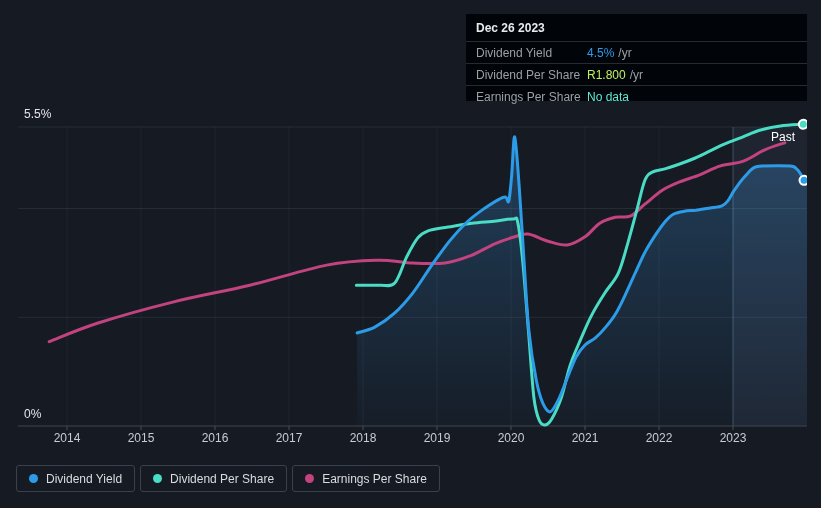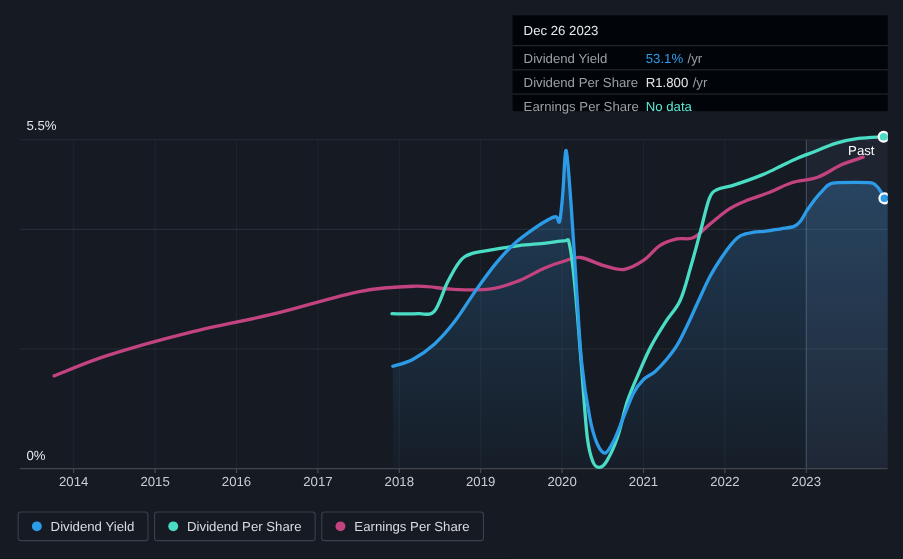--- a/index.html
+++ b/index.html
@@ -11,7 +11,7 @@
   #chart-svg text.past{fill:#FFFFFF;}
   .tooltip{position:absolute;left:466px;top:14px;width:341px;height:87px;box-sizing:border-box;
            background:#010409;font-size:12px;z-index:5;}
-  .tt-title{font-weight:normal;color:#E8EAED;padding:7px 10px 6px 10px;}
+  .tt-title{font-weight:bold;color:#E8EAED;padding:7px 10px 6px 10px;}
   .tt-row{display:flex;align-items:center;border-top:1px solid #272B31;padding:3px 10px 2px 10px;height:16px;}
   .tt-label{width:111px;color:#9AA0A6;flex:none;}
   .tt-unit{color:#9AA0A6;margin-left:4px;}

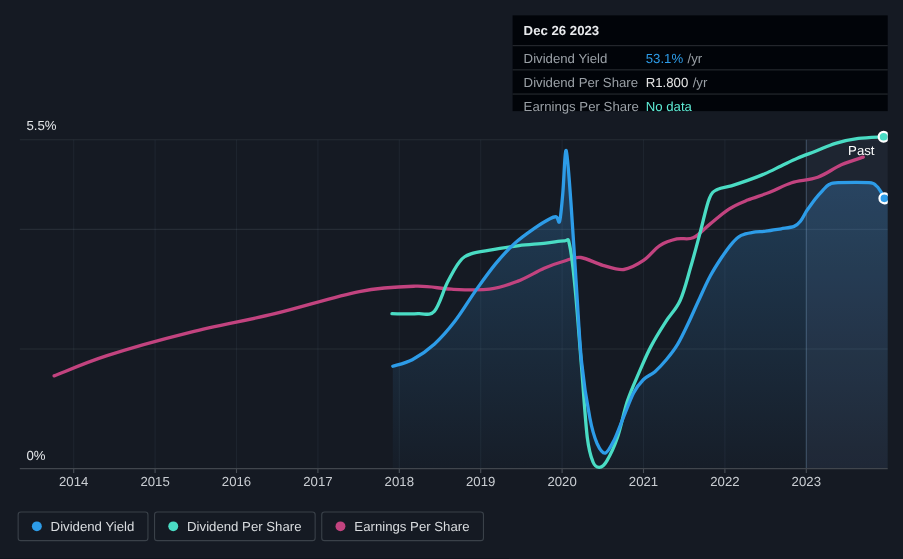--- a/index.html
+++ b/index.html
@@ -92,7 +92,7 @@
     <div class="tt-title">Dec 26 2023</div>
     <div class="tt-row">
       <span class="tt-label">Dividend Yield</span>
-      <span class="tt-value" style="color:#2D9CE8">53.1%</span>
+      <span class="tt-value" style="color:#2D9CE8">4.5%</span>
       <span class="tt-unit">/yr</span>
     </div>
     <div class="tt-row">

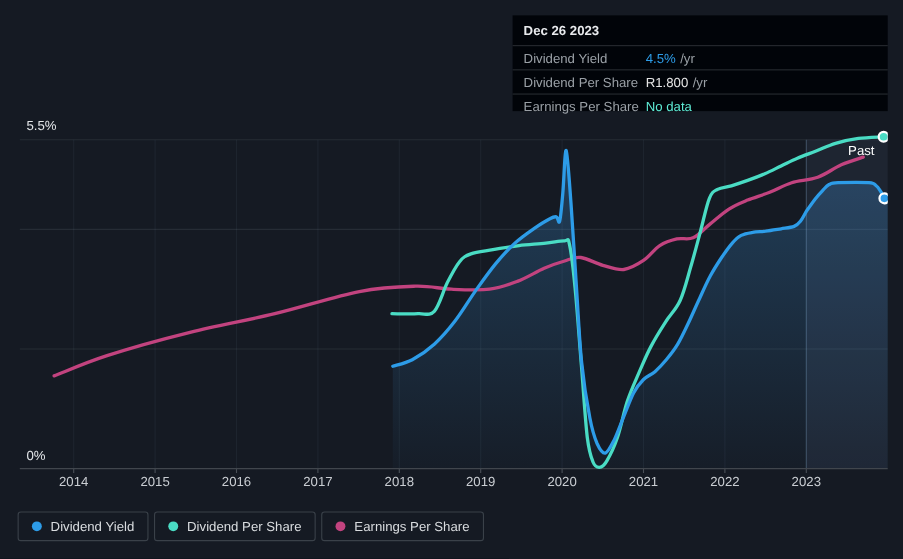--- a/index.html
+++ b/index.html
@@ -97,7 +97,7 @@
     </div>
     <div class="tt-row">
       <span class="tt-label">Dividend Per Share</span>
-      <span class="tt-value" style="color:#e5e5e5">R1.800</span>
+      <span class="tt-value" style="color:#bef264">R1.800</span>
       <span class="tt-unit">/yr</span>
     </div>
     <div class="tt-row">

